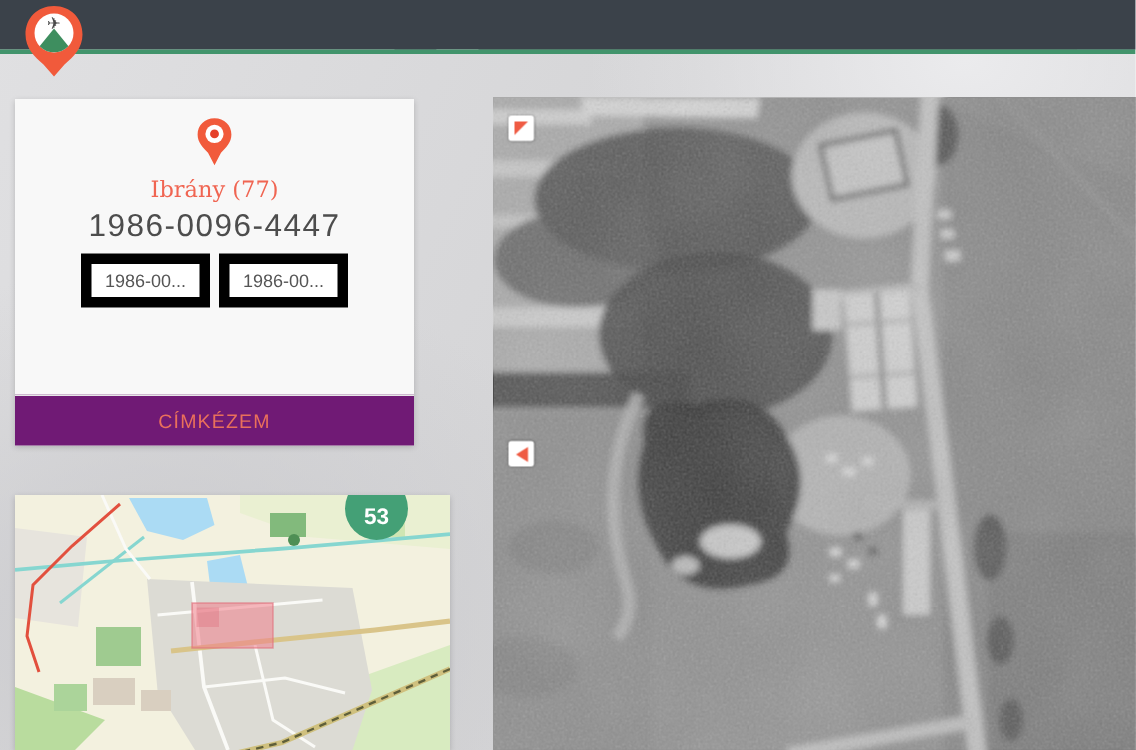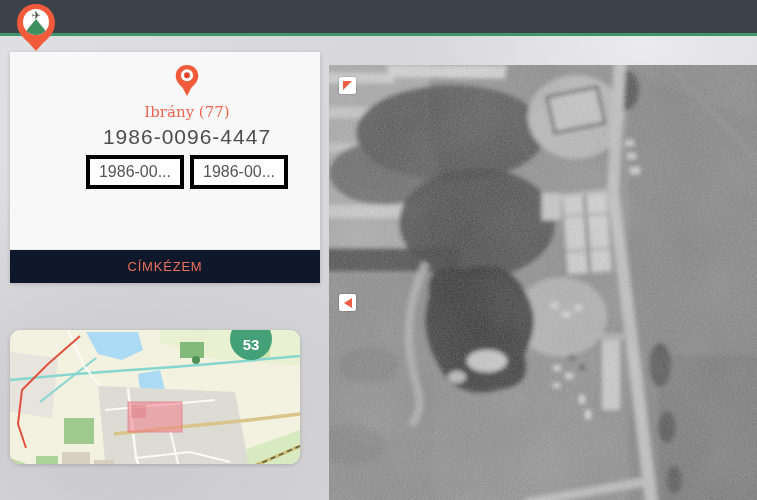--- a/index.html
+++ b/index.html
@@ -28,8 +28,8 @@
   .nav-light{position:absolute;left:718px;top:0;width:39px;height:33px;background:#475061;}
   .logo{position:absolute;left:13px;top:2px;width:46px;height:50px;z-index:9;cursor:pointer;}
   
-  .card{position:absolute;left:10px;top:52px;width:266px;height:231px;background:#f8f8f8;
-    box-shadow:0 1px 4px rgba(0,0,0,.18);text-align:center;padding-left:44px;}
+  .card{position:absolute;left:10px;top:66px;width:266px;height:231px;background:#f8f8f8;
+    box-shadow:0 1px 4px rgba(0,0,0,.18);text-align:center;}
   .card-pin{display:block;margin:12px auto 0 auto;}
   .loc{margin-top:6px;font-family:"DejaVu Serif","Liberation Serif",serif;
     font-size:15px;color:#f06552;}

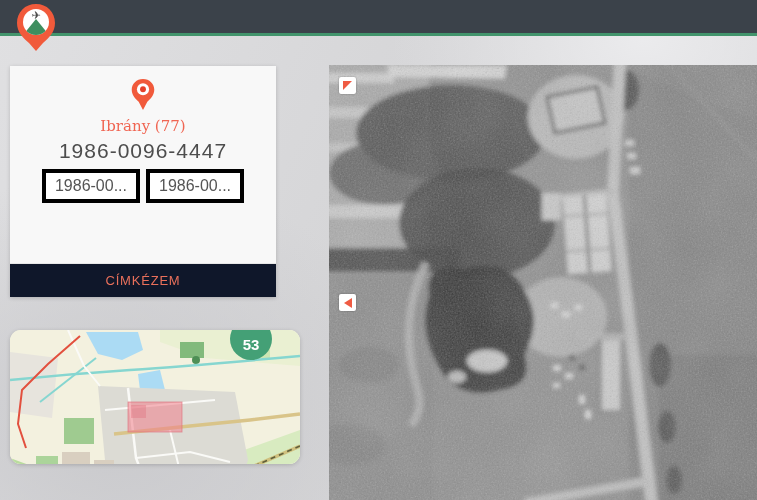--- a/index.html
+++ b/index.html
@@ -36,7 +36,7 @@
   .pid{margin-top:4px;font-size:21px;color:#4d4d4d;letter-spacing:1px;}
   .pdate{margin-top:12px;font-size:16px;color:#666;}
   .rel-row{margin-top:6px;display:flex;justify-content:center;gap:6px;}
-  .rel-btn{background:#fff;border:4px solid #000000;color:#555;font-size:16px;
+  .rel-btn{background:#fff;border:7px solid #000000;color:#555;font-size:12px;
     padding:4px 9px;cursor:pointer;font-family:inherit;}
   .card-footer{position:absolute;left:0;bottom:0;width:100%;height:33px;
     border-top:1px solid #e7e7e7;background:#0f172a;

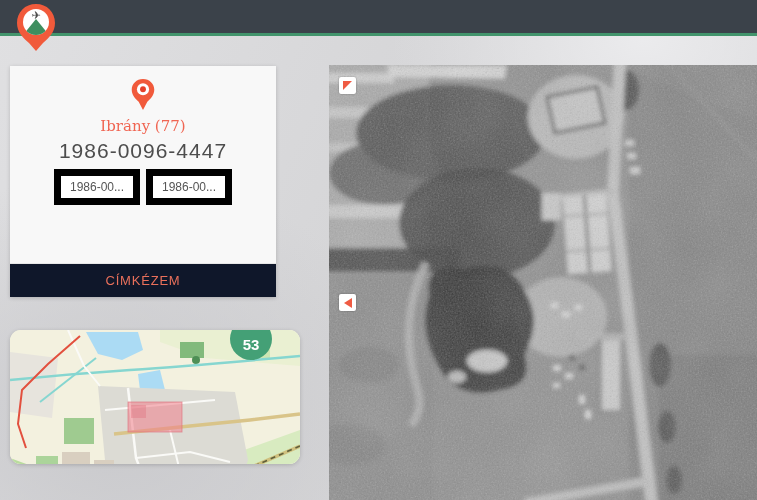--- a/index.html
+++ b/index.html
@@ -39,7 +39,7 @@
   .rel-btn{background:#fff;border:7px solid #000000;color:#555;font-size:12px;
     padding:4px 9px;cursor:pointer;font-family:inherit;}
   .card-footer{position:absolute;left:0;bottom:0;width:100%;height:33px;
-    border-top:1px solid #e7e7e7;background:#0f172a;
+    border-top:1px solid #e7e7e7;background:#701a75;
     display:flex;align-items:center;justify-content:center;}
   .tag-link{color:#e9705b;font-size:13px;letter-spacing:.8px;cursor:pointer;}
   

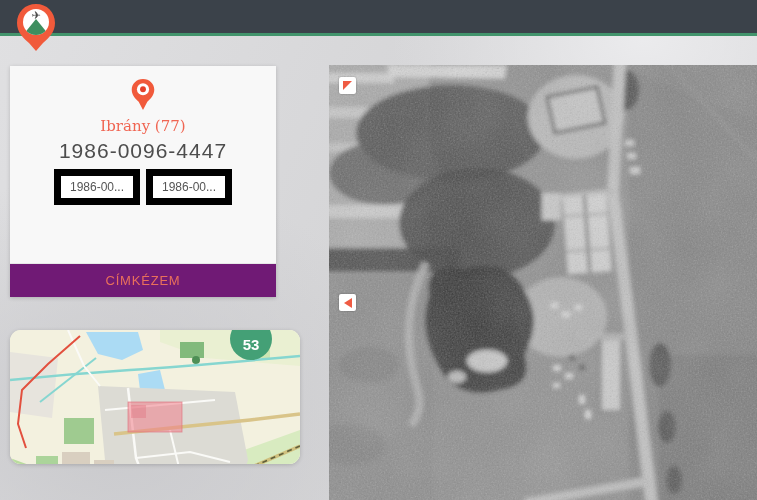--- a/index.html
+++ b/index.html
@@ -43,8 +43,8 @@
     display:flex;align-items:center;justify-content:center;}
   .tag-link{color:#e9705b;font-size:13px;letter-spacing:.8px;cursor:pointer;}
   
-  .map-thumb{position:absolute;left:10px;top:330px;width:290px;height:134px;overflow:hidden;
-    box-shadow:0 1px 4px rgba(0,0,0,.18);cursor:pointer;background:#f3f1df;border-radius:11px;}
+  .map-thumb{position:absolute;left:10px;top:330px;width:290px;height:170px;overflow:hidden;
+    box-shadow:0 1px 4px rgba(0,0,0,.18);cursor:pointer;background:#f3f1df;}
   .badge{position:absolute;left:220px;top:-12px;width:42px;height:42px;border-radius:50%;
     background:#44a076;display:flex;align-items:center;justify-content:center;}
   .badge span{color:#fff;font-size:15px;font-weight:bold;margin-top:10px;}

